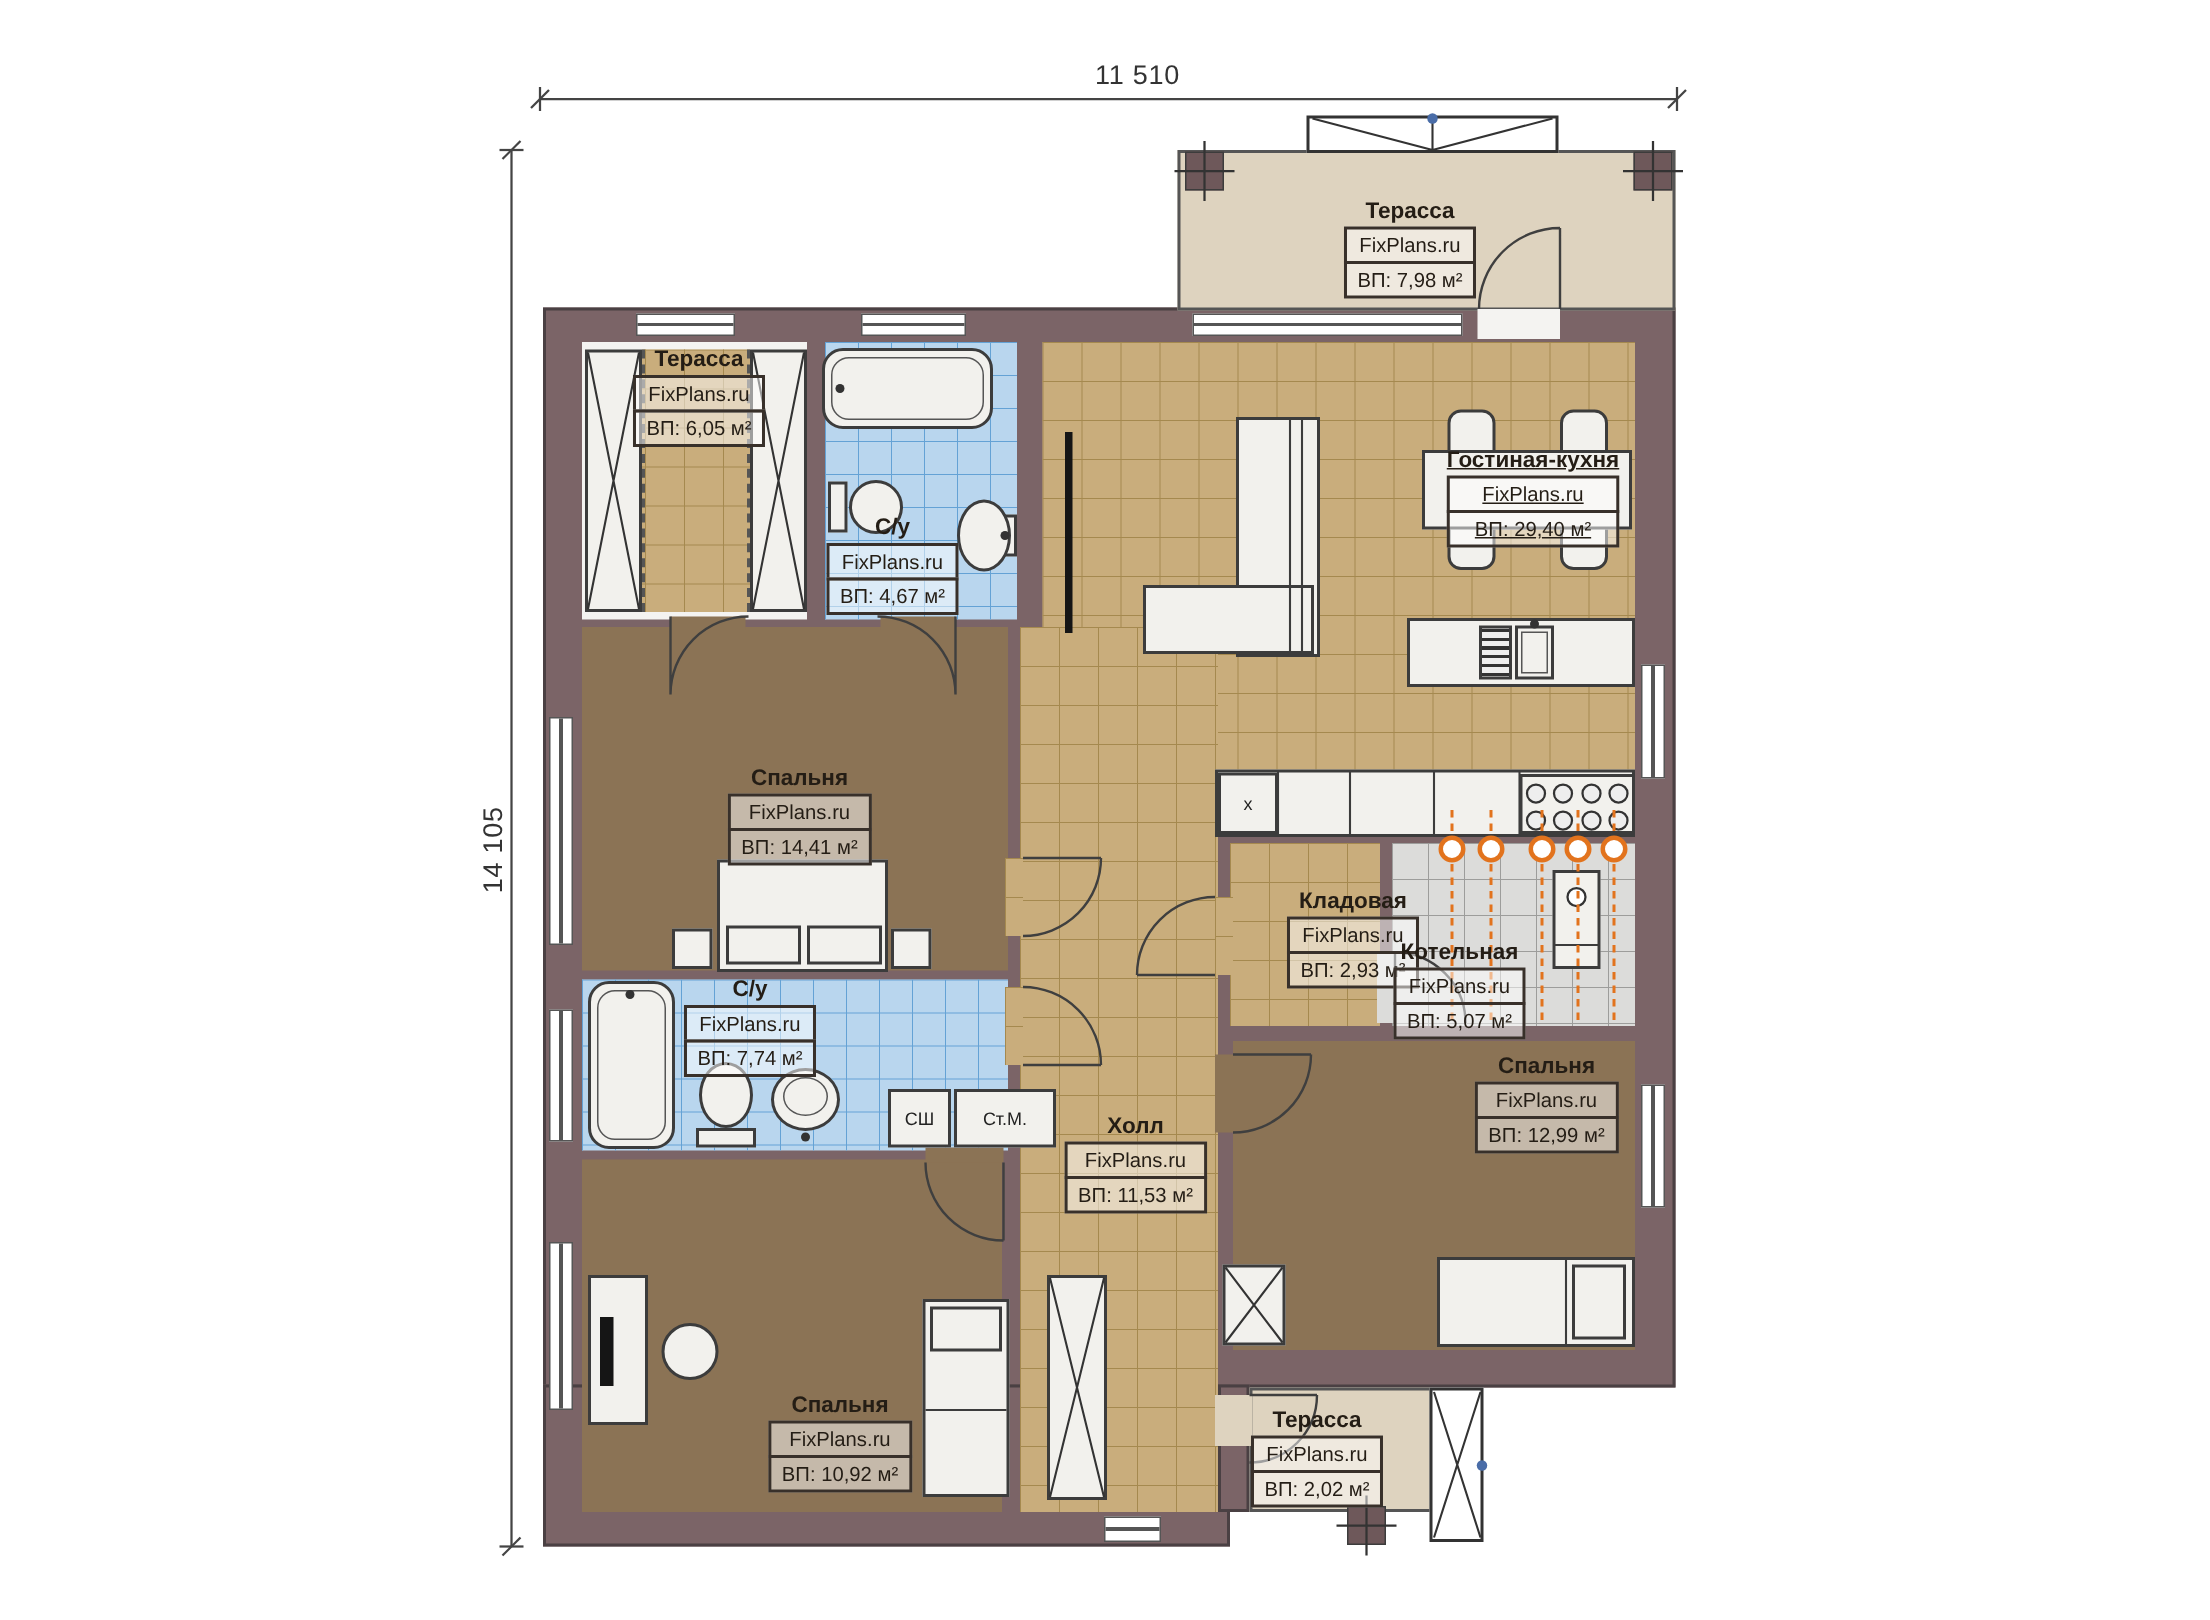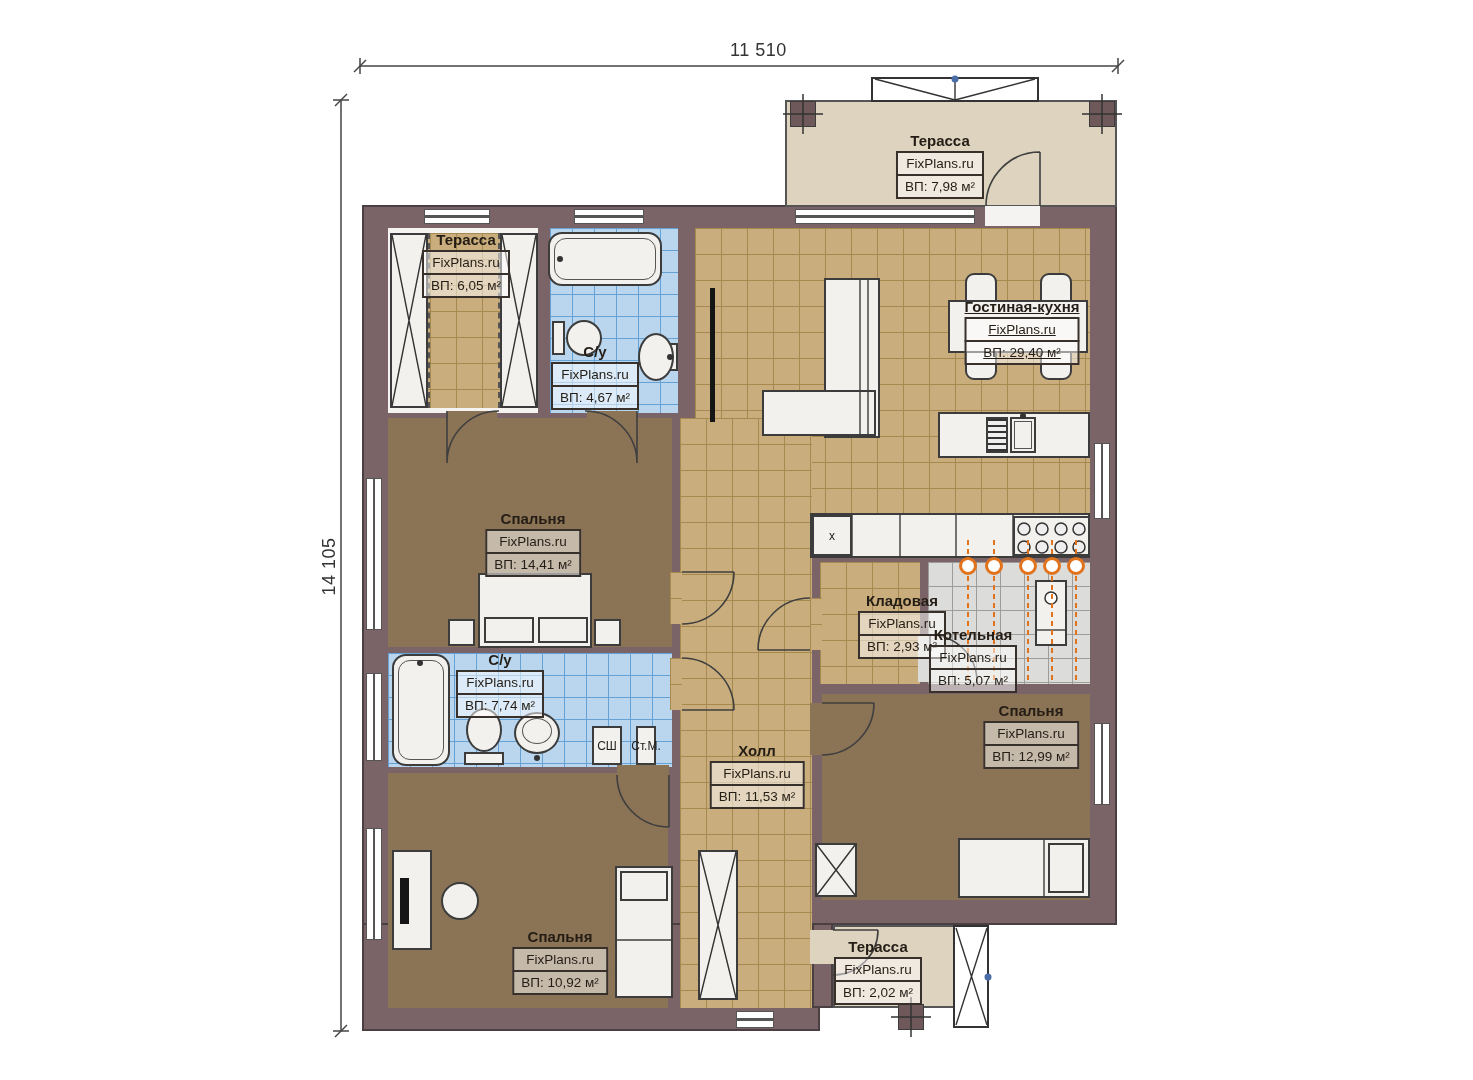--- a/index.html
+++ b/index.html
@@ -150,7 +150,7 @@
   <div class="abs f" style="left:464px;top:752px;width:40px;height:13px;"></div>
   <div class="abs f round" style="left:514px;top:712px;width:46px;height:42px;"></div>
   <div class="abs f-in round" style="position:absolute;left:522px;top:718px;width:30px;height:26px;"></div>
-  <div class="abs f appl" style="left:592px;top:726px;width:30px;height:39px;">
+  <div class="abs f appl" style="left:592px;top:726px;width:42px;height:39px;">
     <span>СШ</span>
   </div>
   <div class="abs f appl" style="left:636px;top:726px;width:20px;height:39px;">

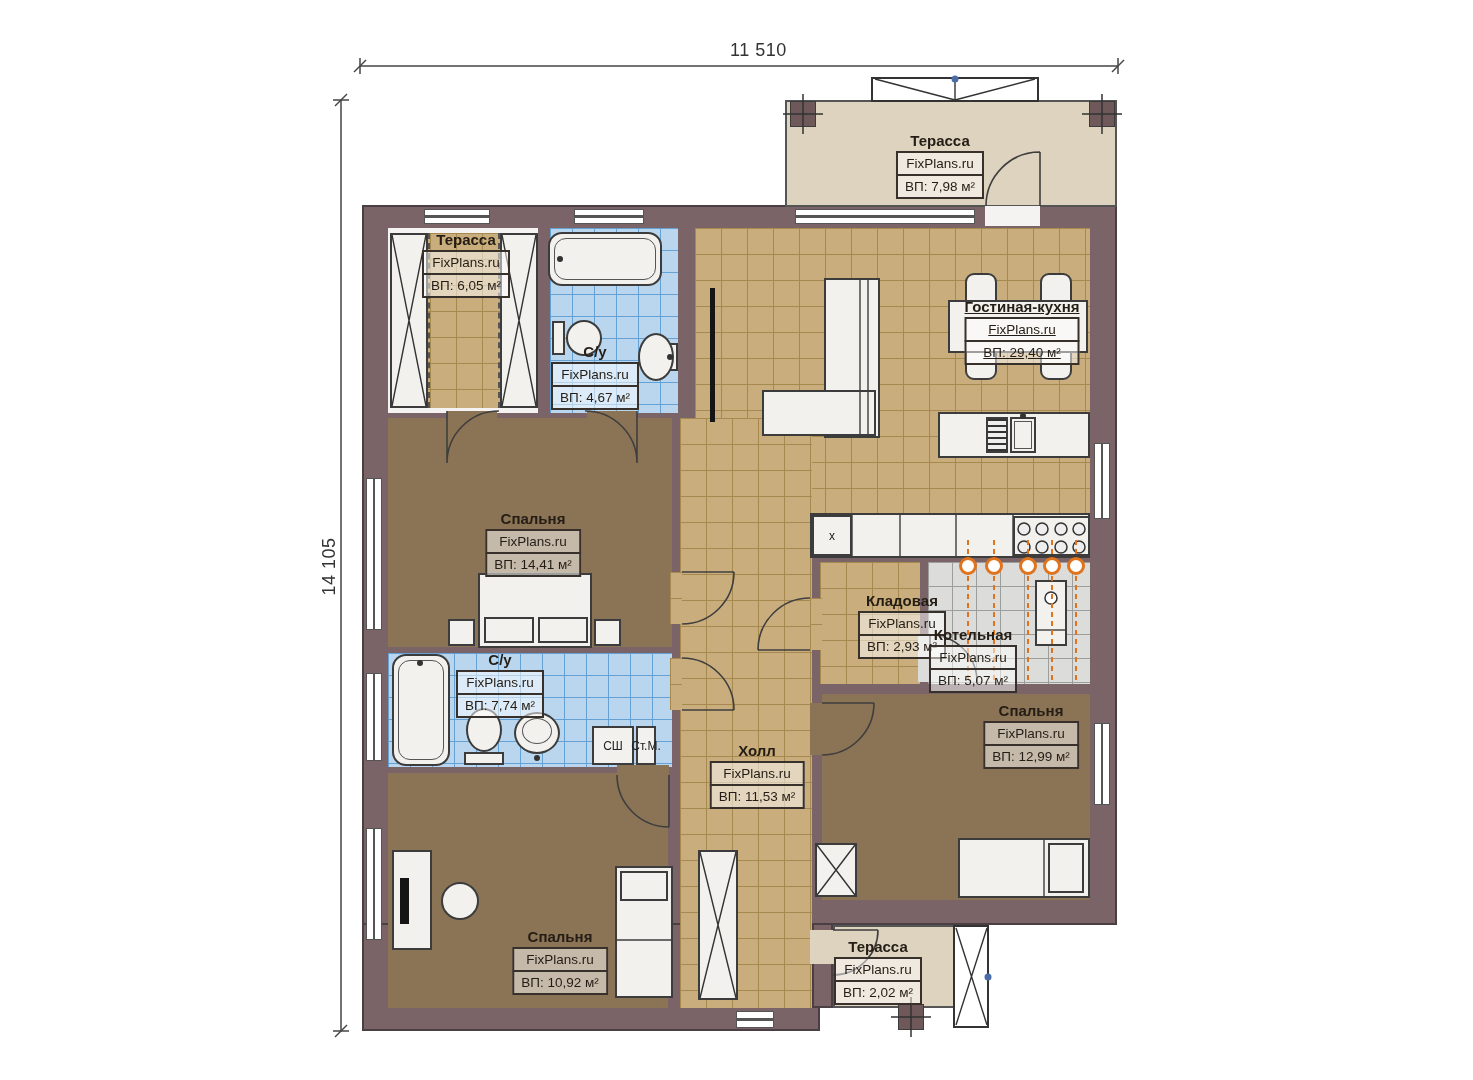--- a/index.html
+++ b/index.html
@@ -153,7 +153,7 @@
   <div class="abs f appl" style="left:592px;top:726px;width:42px;height:39px;">
     <span>СШ</span>
   </div>
-  <div class="abs f appl" style="left:636px;top:726px;width:20px;height:39px;">
+  <div class="abs f appl" style="left:636px;top:726px;width:68px;height:39px;">
     <span>Ст.М.</span>
   </div>
 

